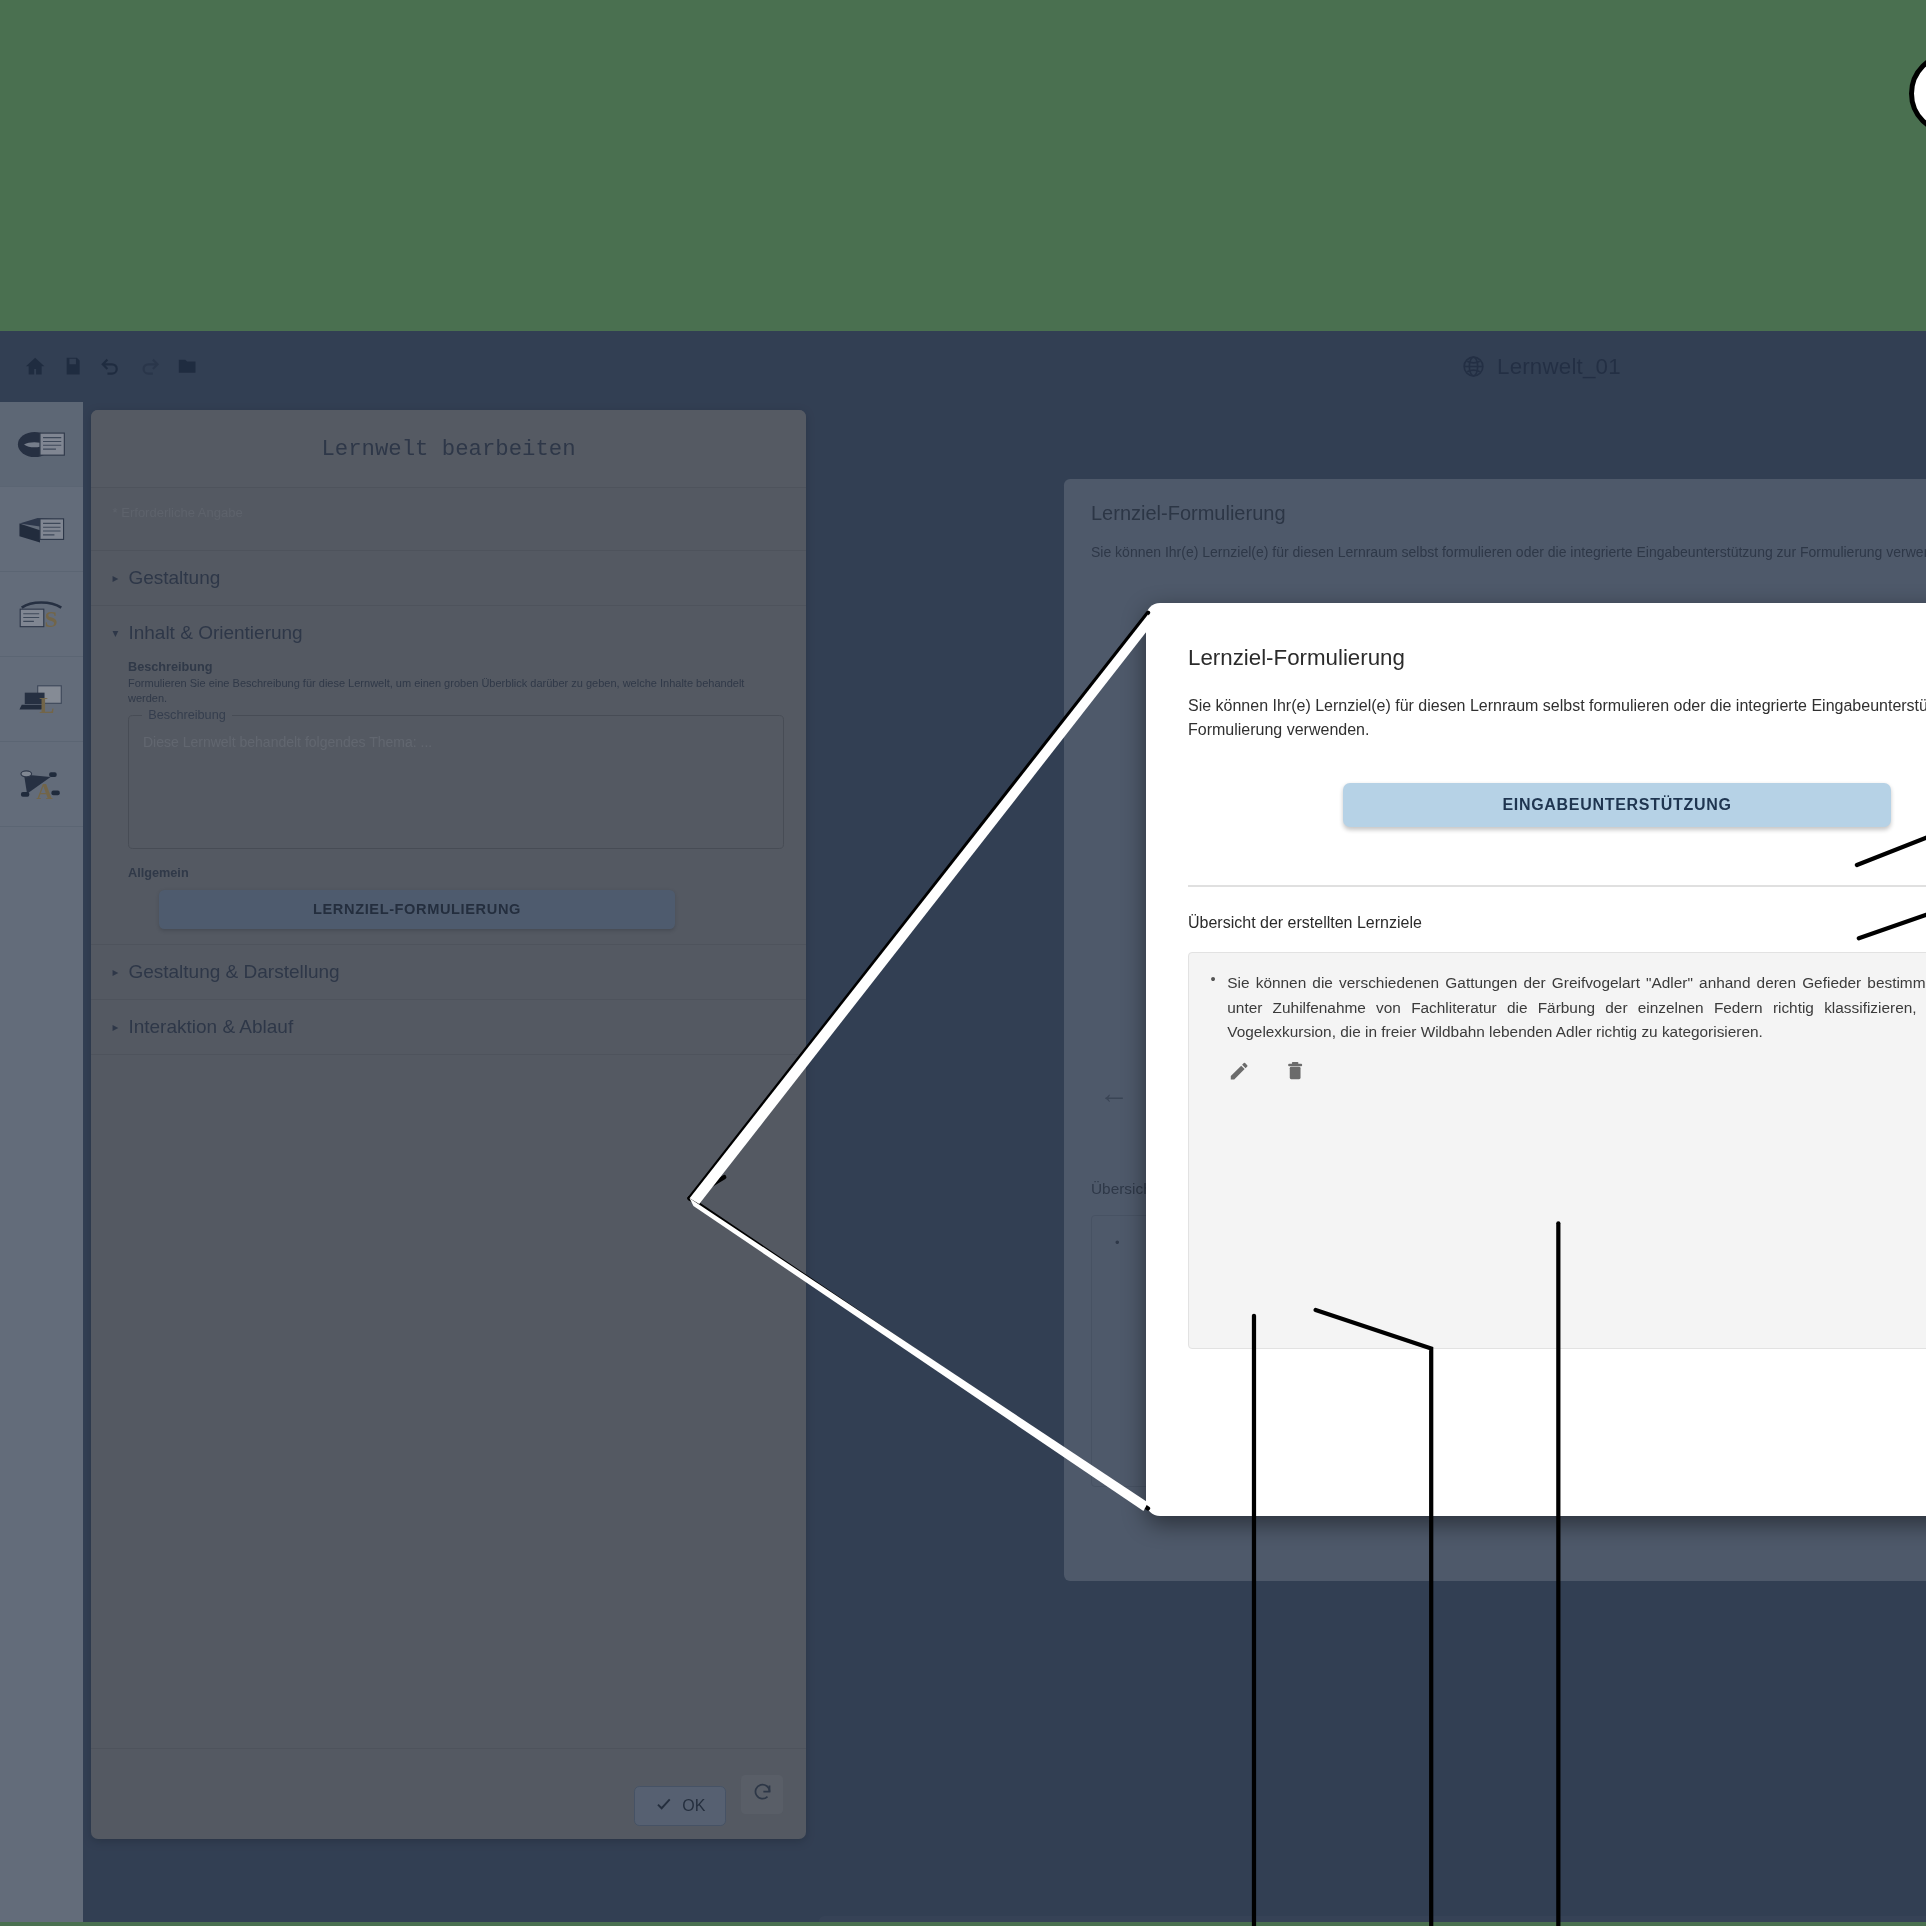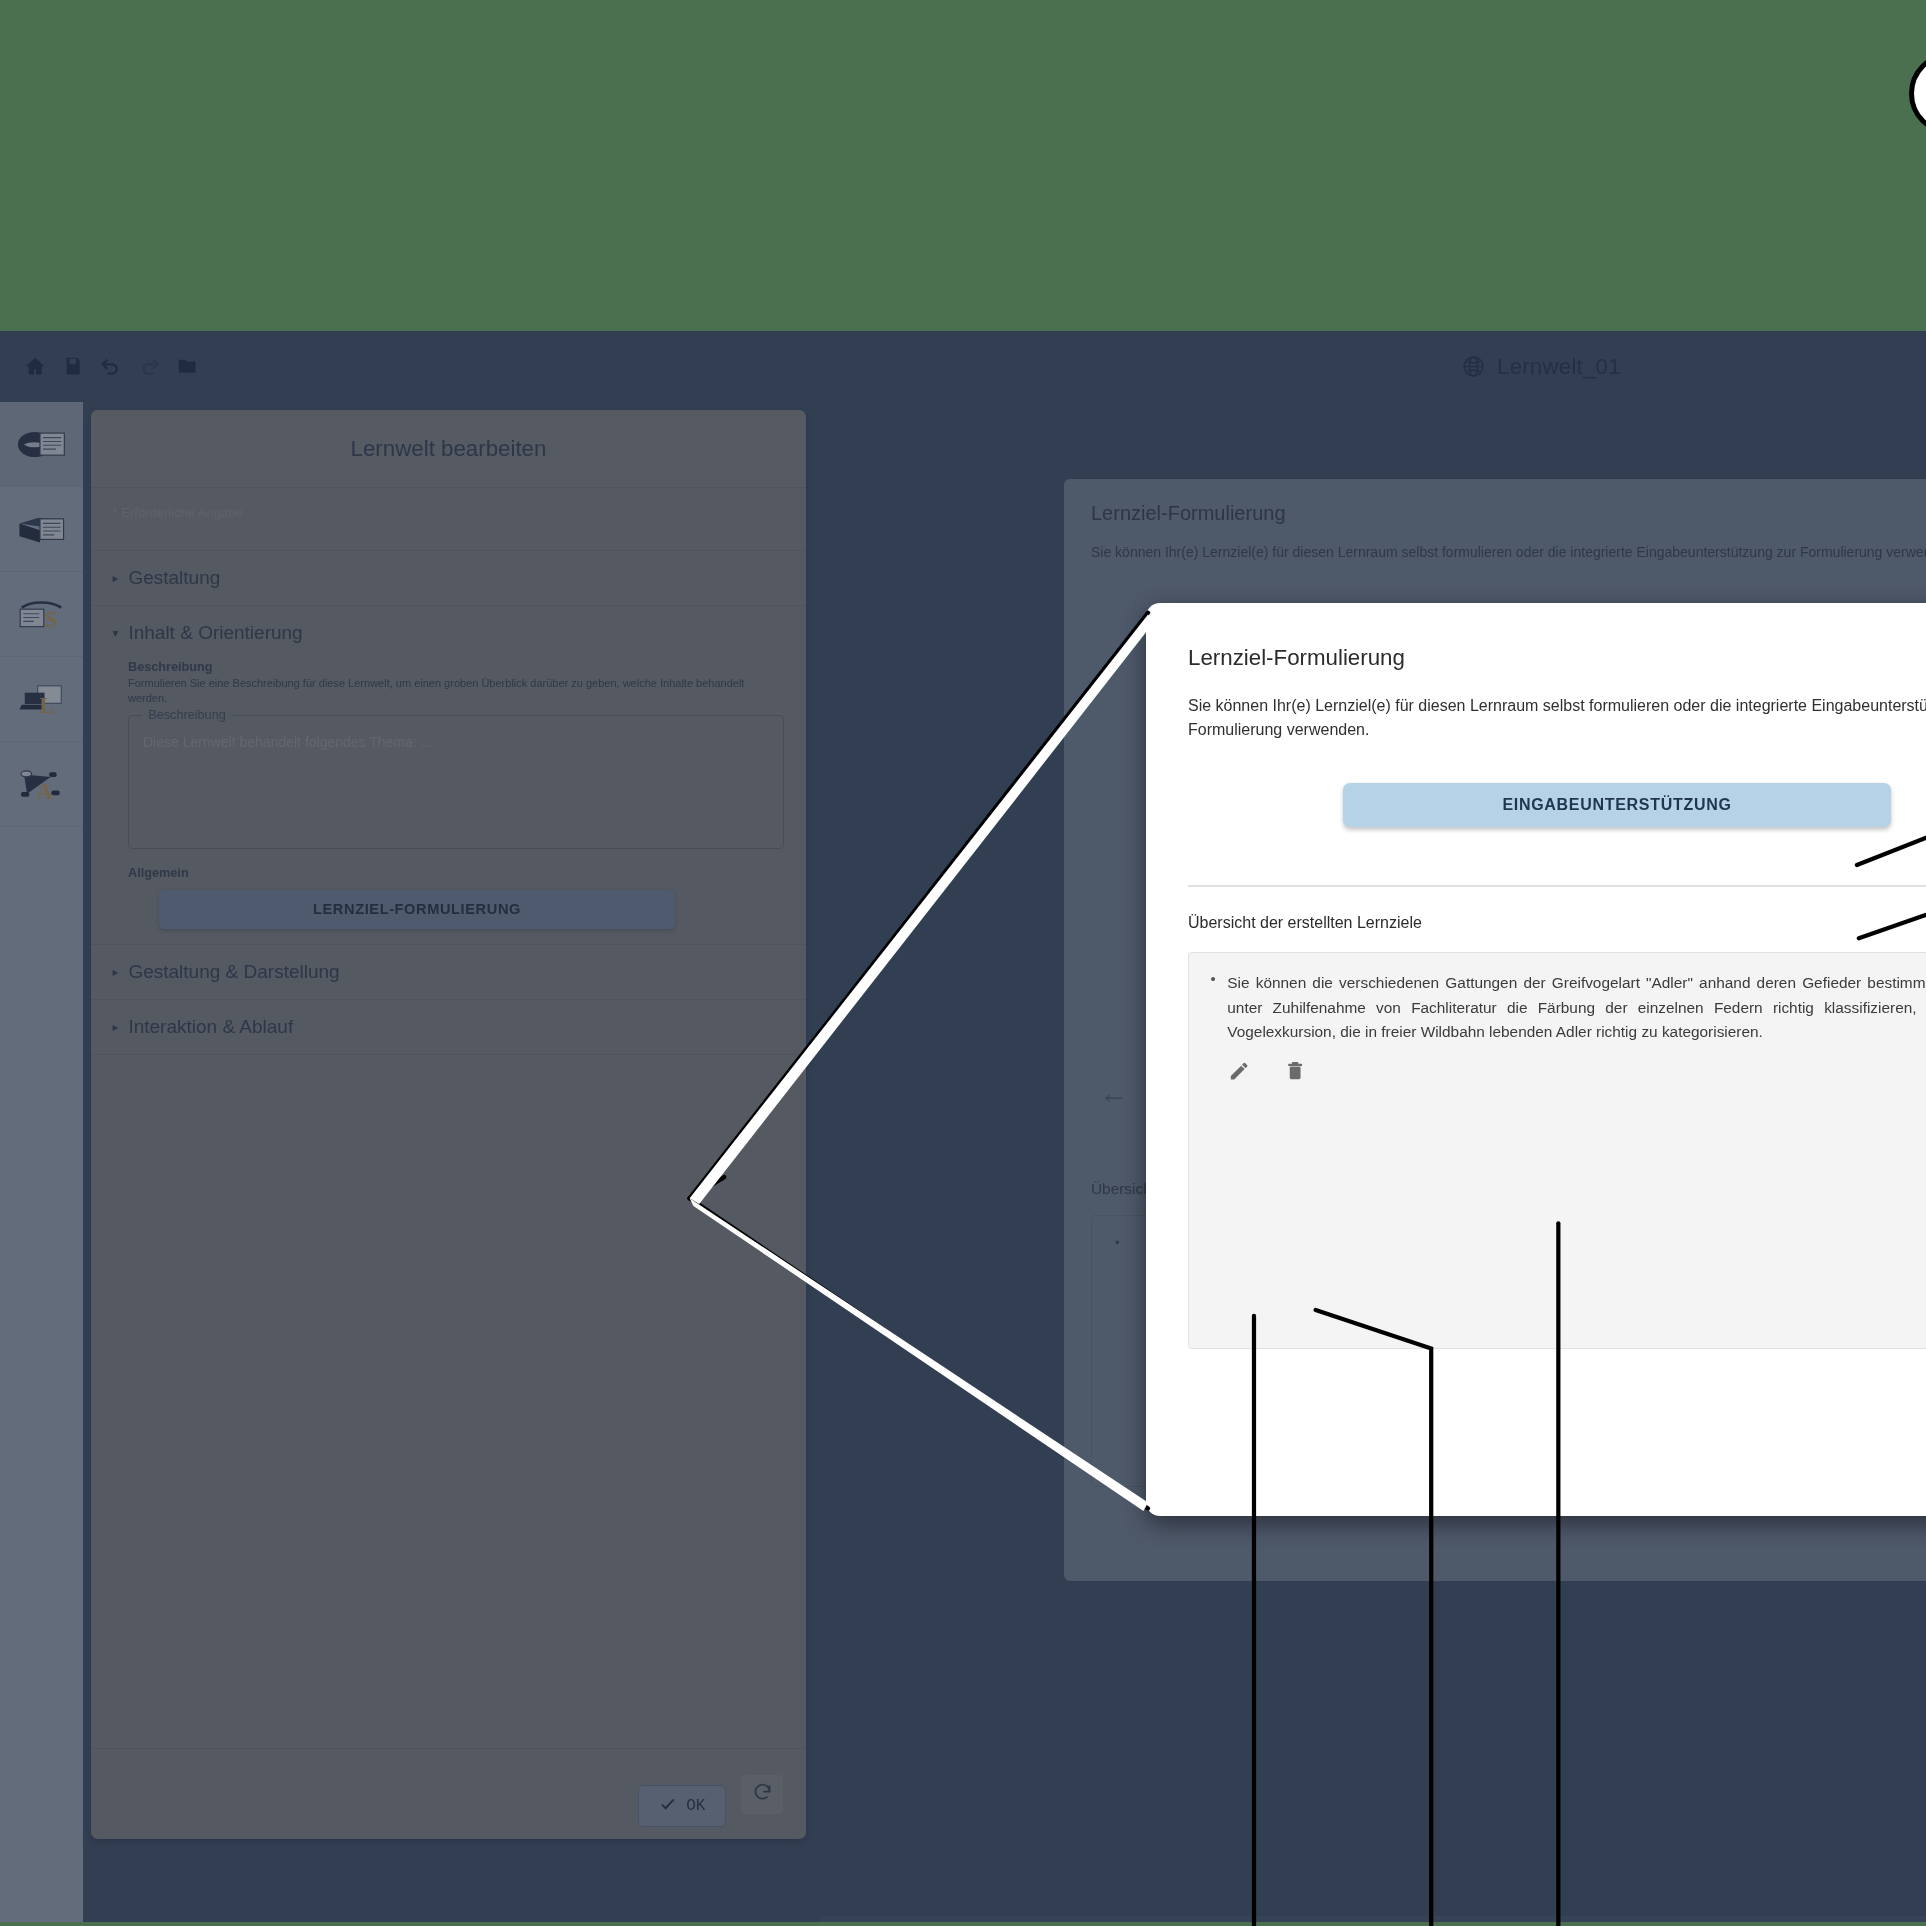--- a/index.html
+++ b/index.html
@@ -60,7 +60,7 @@
     height:77px;display:flex;align-items:center;justify-content:center;
     background:#8d8d8d;border-bottom:0.4px solid #7d7d7d;
   }
-  #editor-header .t{font-size:22.3px;color:#3b4454;}
+  #editor-header .t{font-size:22.3px;color:#3b4454;font-family:Liberation Mono, monospace;}
   #editor-req{
     padding:17px 21.6px 0 21.6px;font-size:13px;color:#9d9d9d;
   }

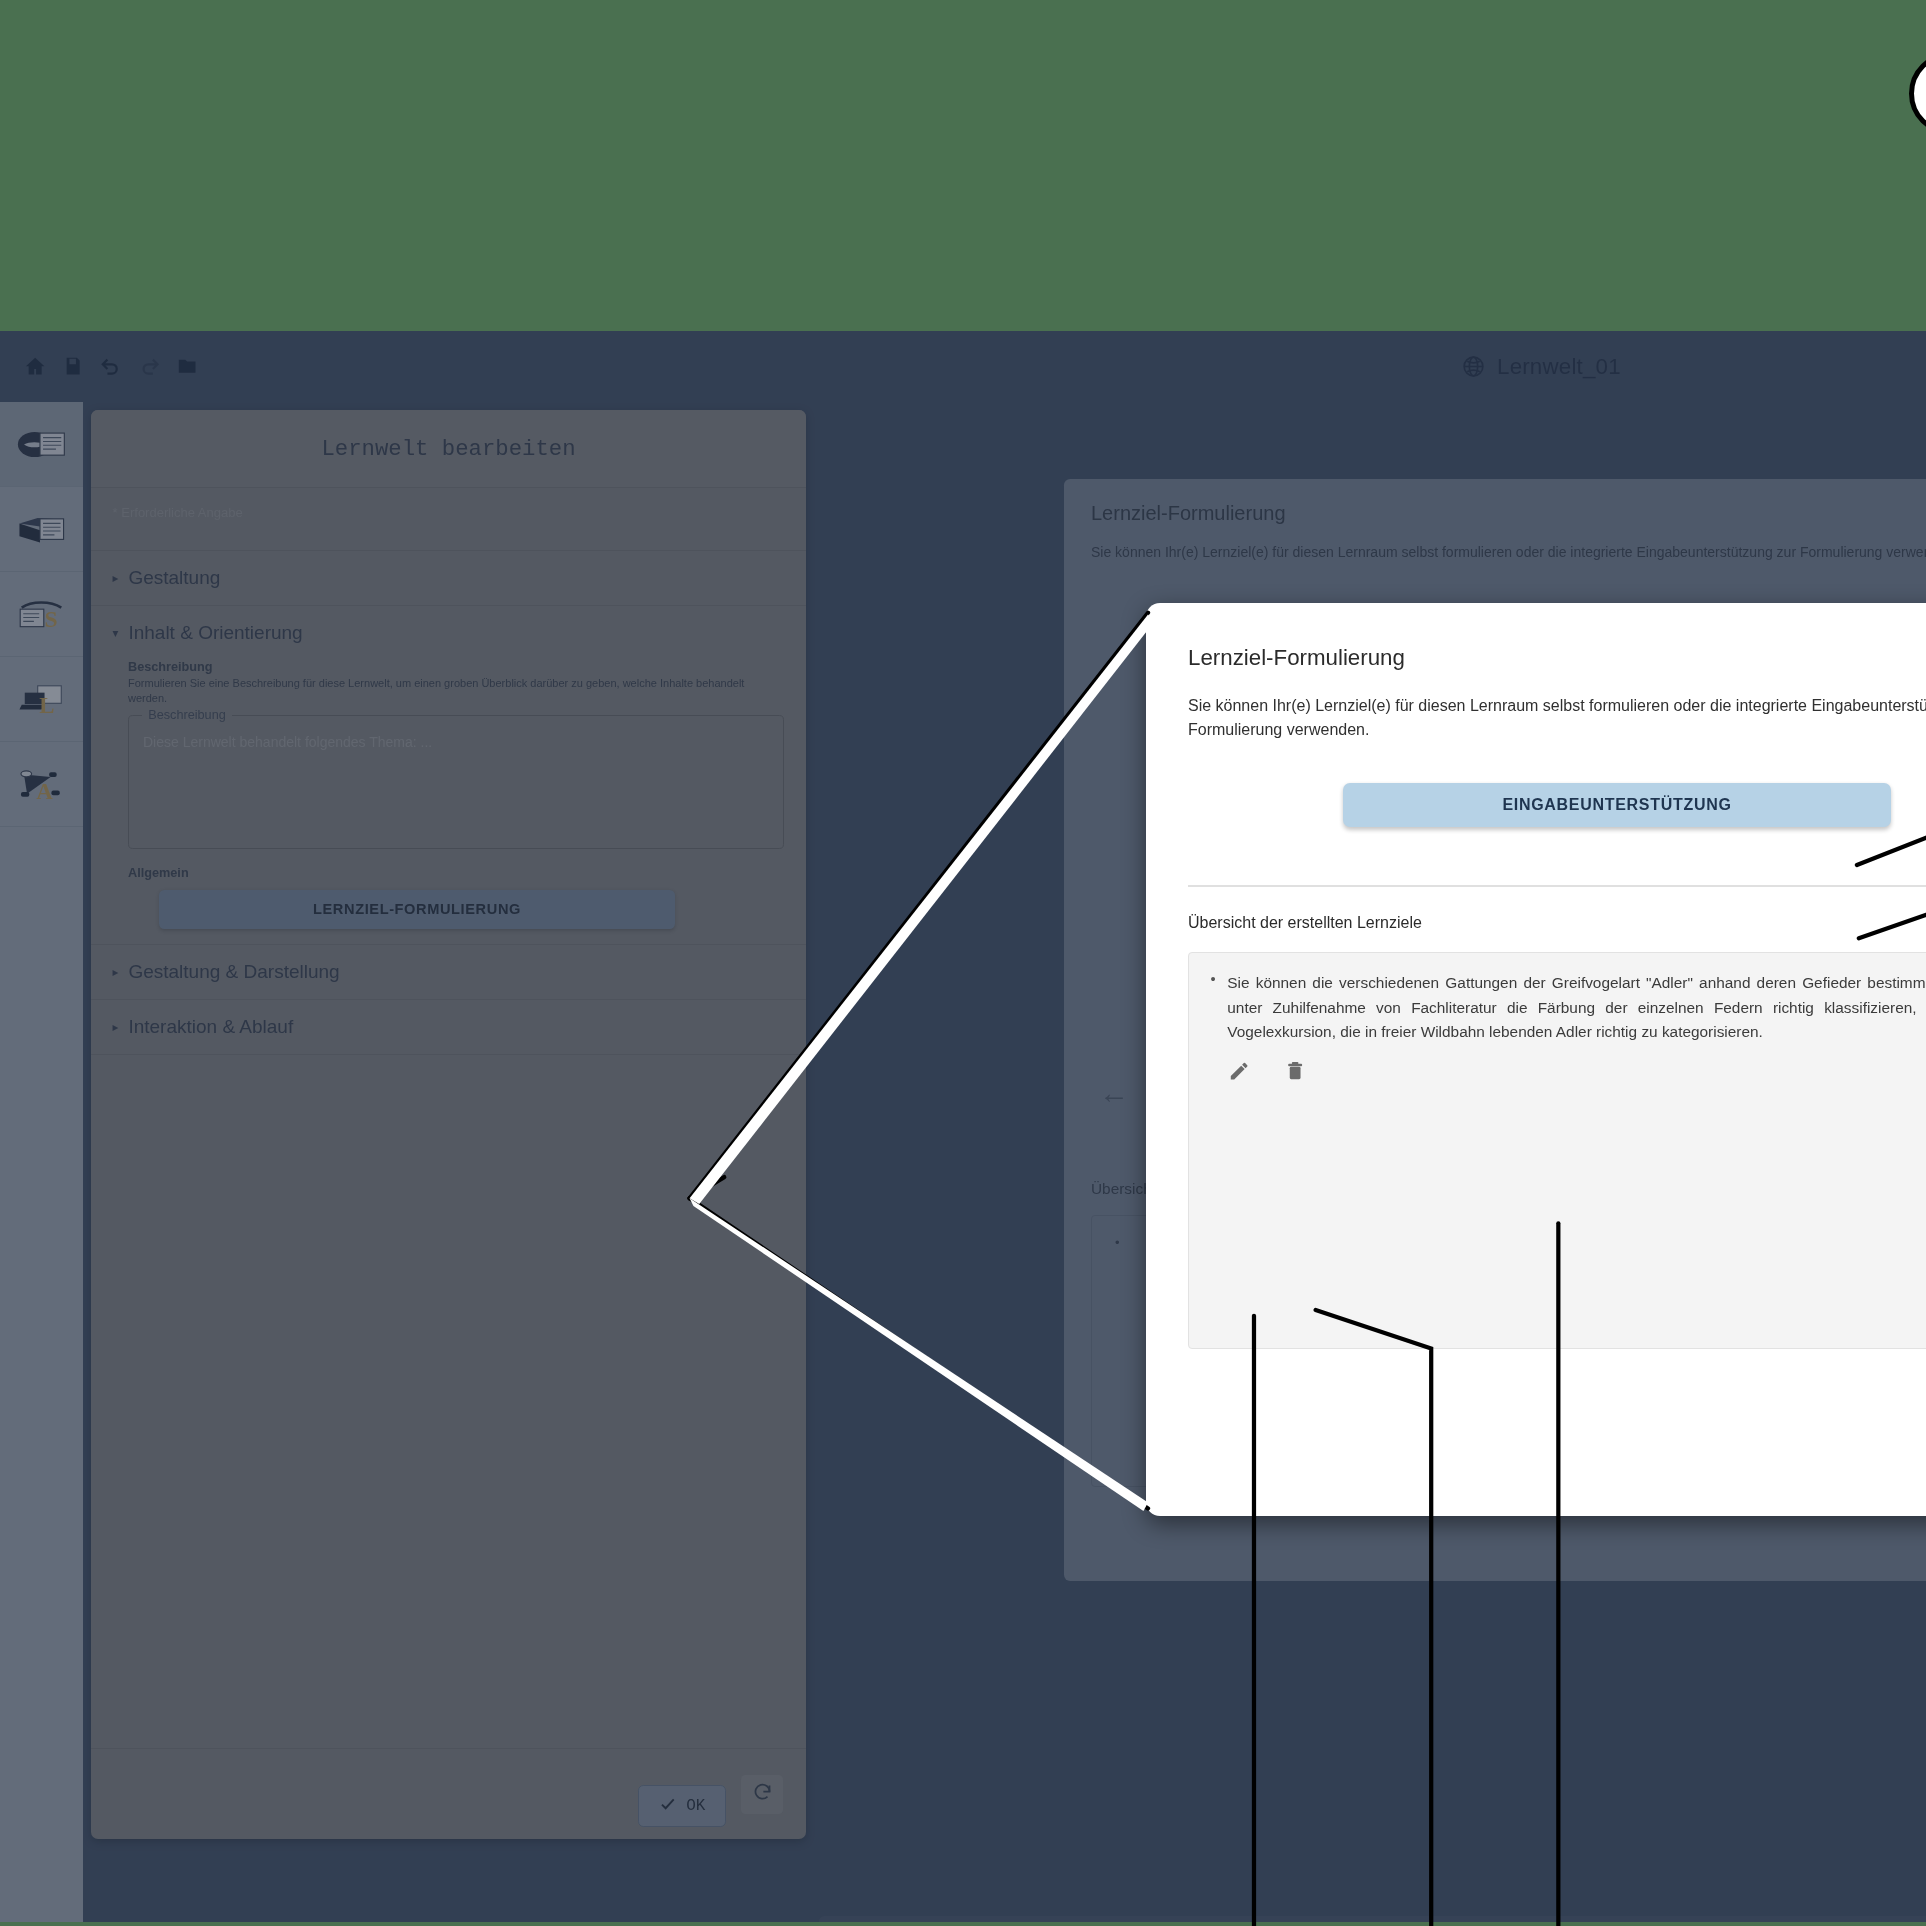--- a/index.html
+++ b/index.html
@@ -97,7 +97,7 @@
   #ok-btn{
     border:1.2px solid #6d7c90;border-radius:5.4px;background:#8f9aa9;
     padding:8.5px 20px;display:flex;align-items:center;gap:10px;
-    font-size:16px;color:#27313f;font-family:Liberation Mono, monospace;margin-top:24px;
+    font-size:16px;color:#27313f;font-family:Liberation Sans, sans-serif;margin-top:24px;
   }
   #reset-btn{
     background:#949494;border-radius:4.6px;width:42px;height:39px;

